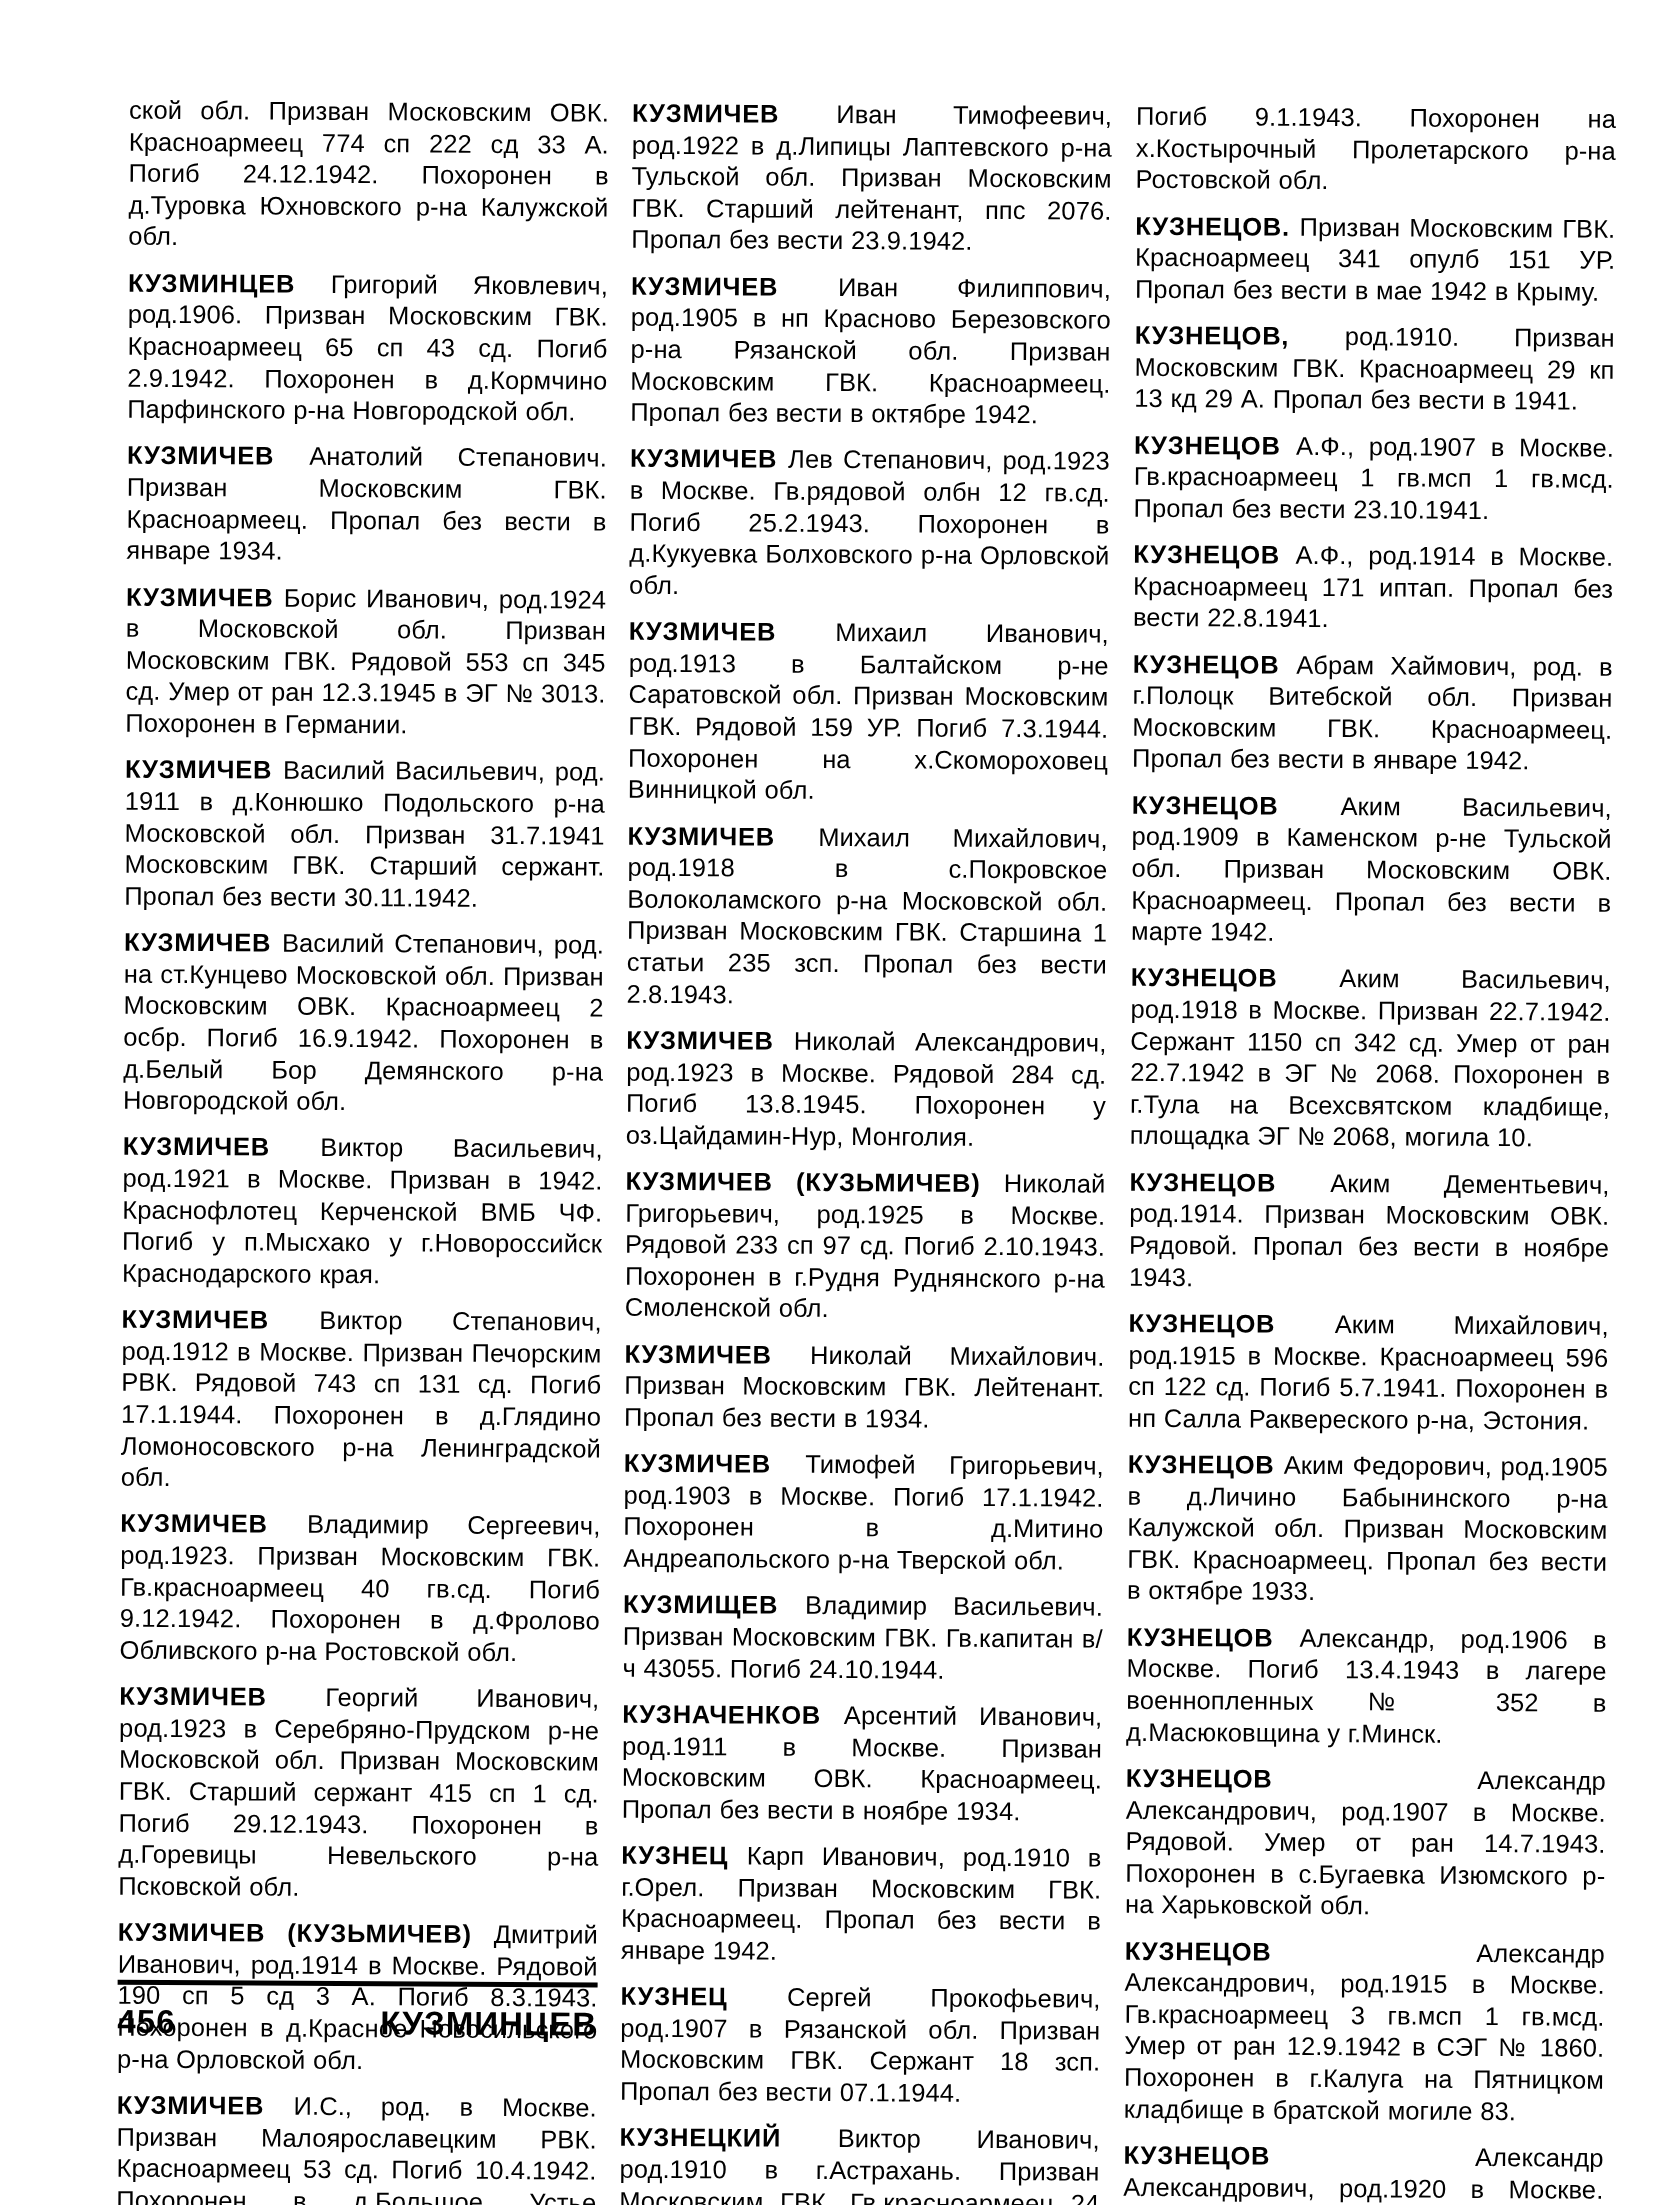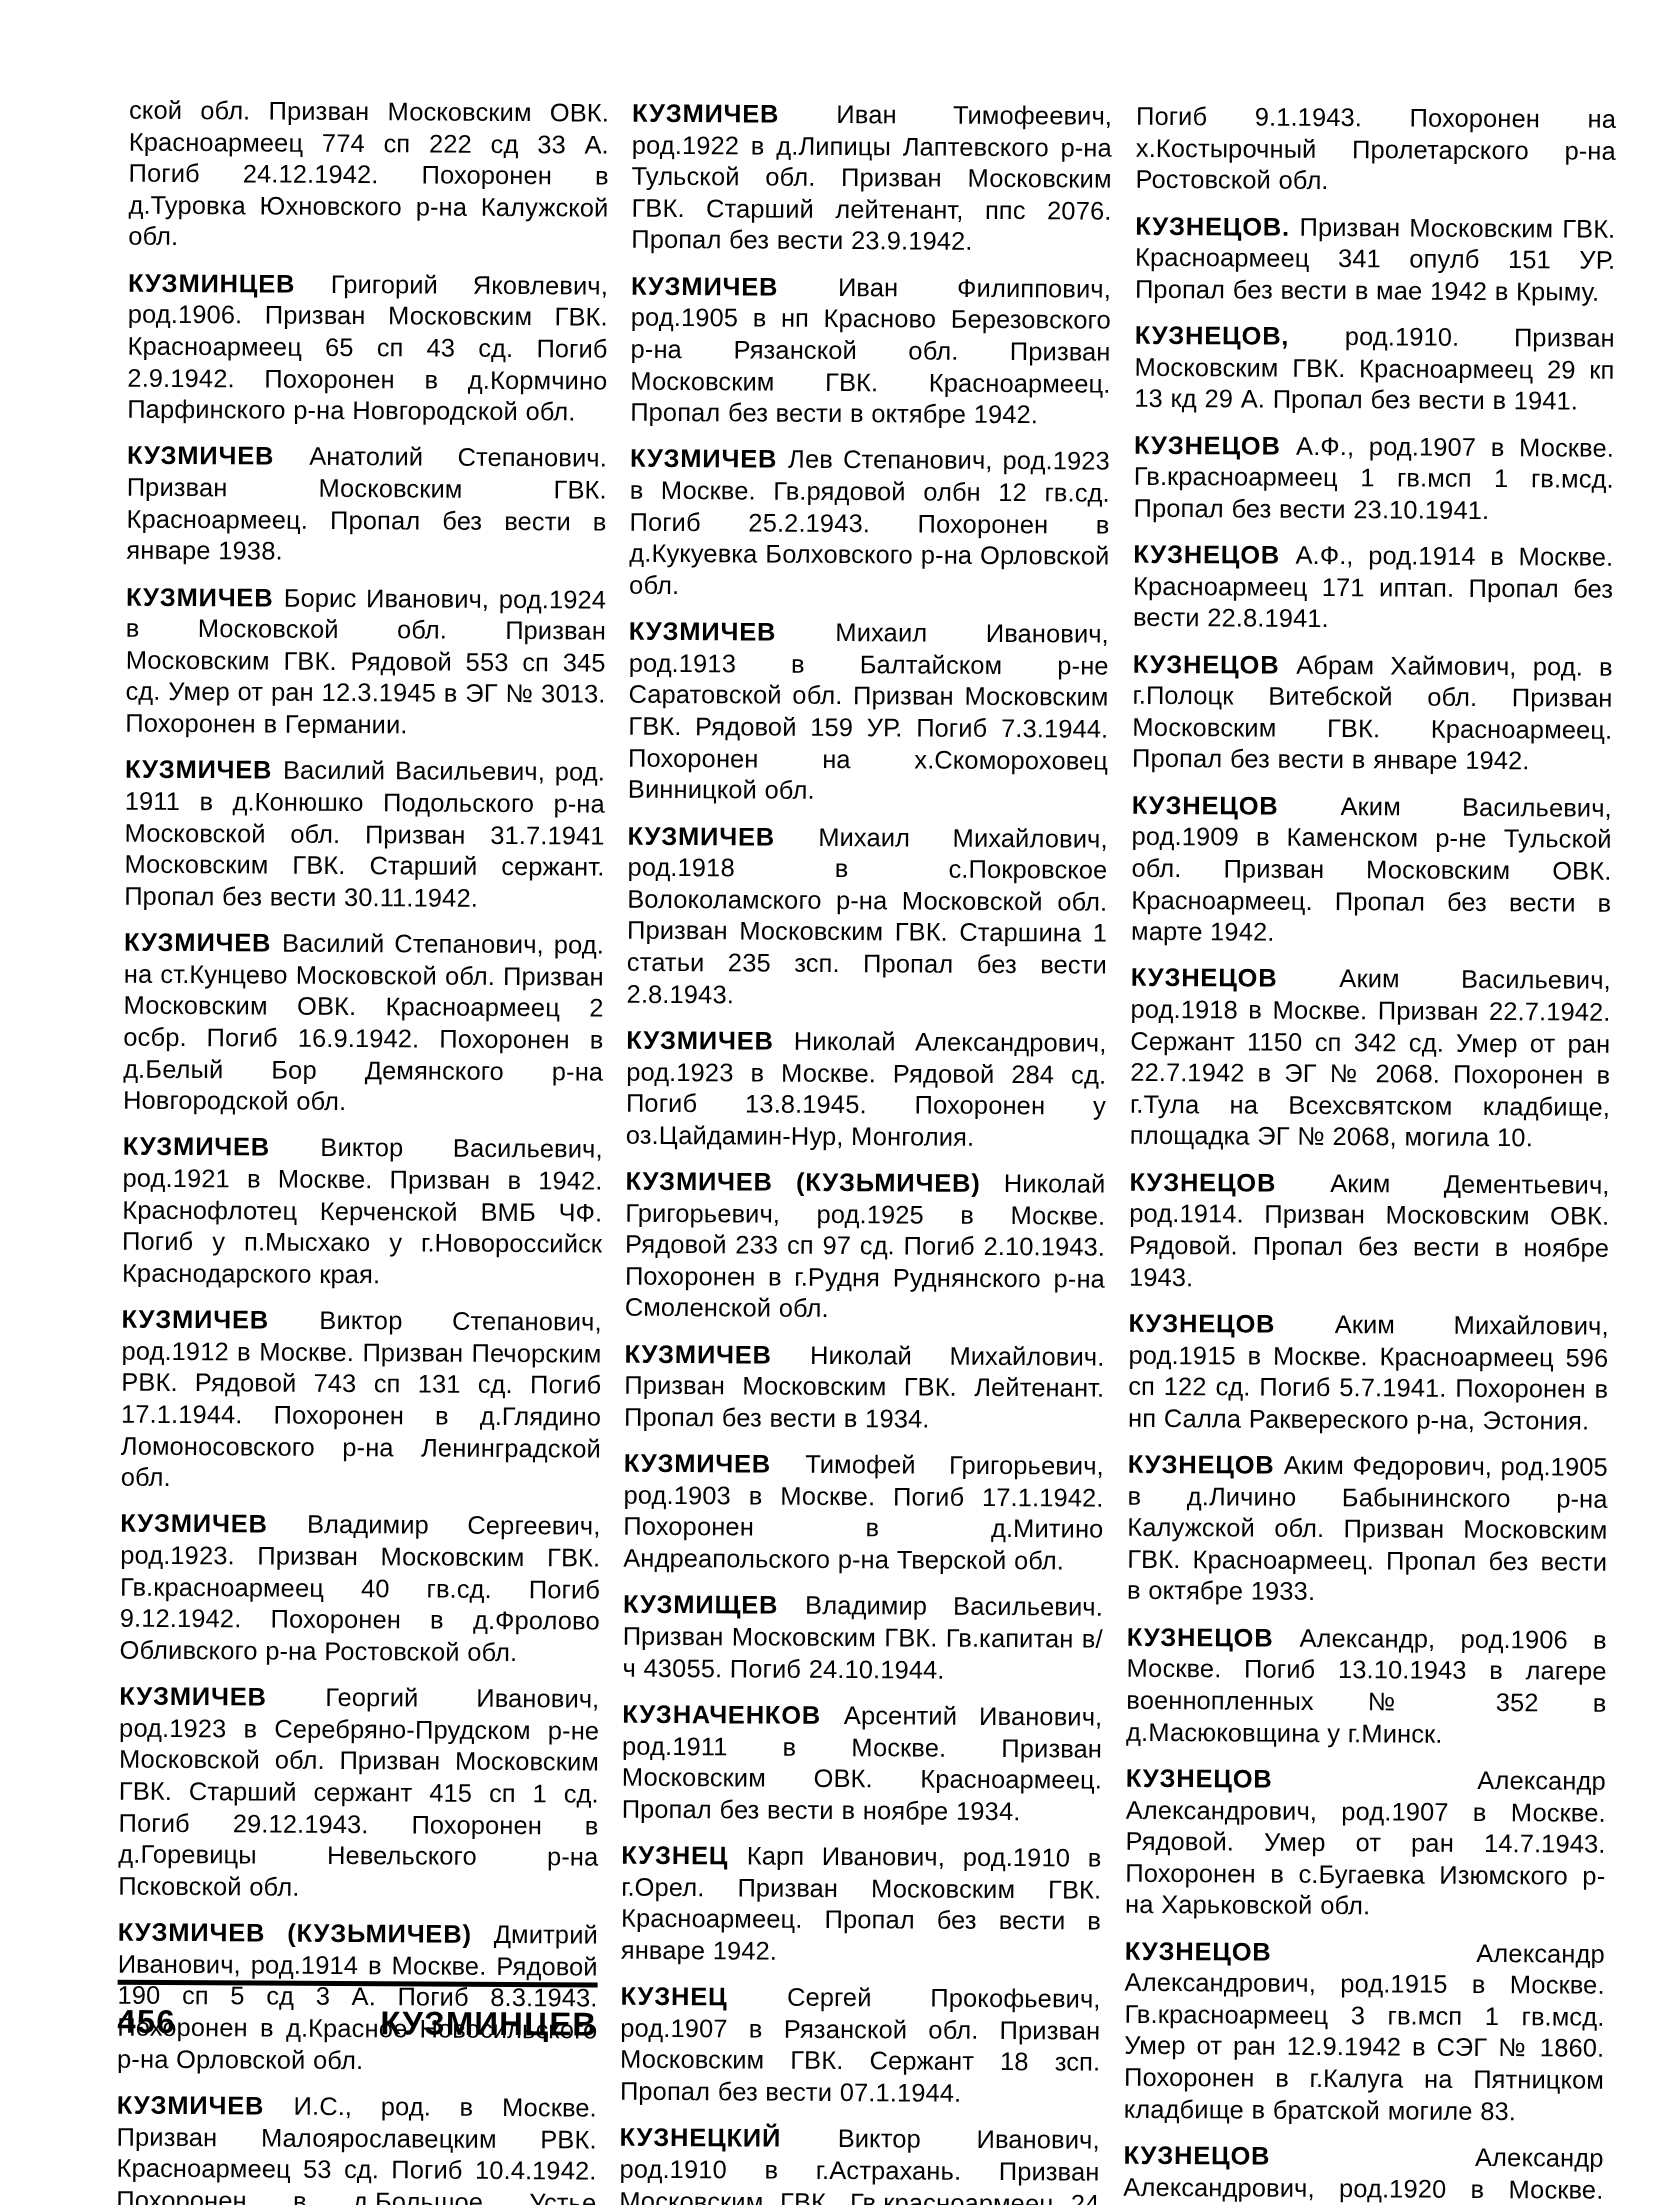--- a/index.html
+++ b/index.html
@@ -70,7 +70,7 @@
   <div class="col col-1">
       <p class="entry"><span>ской обл. Призван Московским ОВК. Красноармеец 774 сп 222 сд 33 А. Погиб 24.12.1942. Похоронен в д.Туровка Юхновского р-на Калужской обл.</span></p>
       <p class="entry"><b class="surname">КУЗМИНЦЕВ </b><span>Григорий Яковлевич, род.1906. Призван Московским ГВК. Красноармеец 65 сп 43 сд. Погиб 2.9.1942. Похоронен в д.Кормчино Парфинского р-на Новгородской обл.</span></p>
-      <p class="entry"><b class="surname">КУЗМИЧЕВ </b><span>Анатолий Степанович. Призван Московским ГВК. Красноармеец. Пропал без вести в январе 1938.</span></p>
+      <p class="entry"><b class="surname">КУЗМИЧЕВ </b><span>Анатолий Степанович. Призван Московским ГВК. Красноармеец. Пропал без вести в январе 1934.</span></p>
       <p class="entry"><b class="surname">КУЗМИЧЕВ </b><span>Борис Иванович, род.1924 в Московской обл. Призван Московским ГВК. Рядовой 553 сп 345 сд. Умер от ран 12.3.1945 в ЭГ № 3013. Похоронен в Германии.</span></p>
       <p class="entry"><b class="surname">КУЗМИЧЕВ </b><span>Василий Васильевич, род. 1911 в д.Конюшко Подольского р-на Московской обл. Призван 31.7.1941 Московским ГВК. Старший сержант. Пропал без вести 30.11.1942.</span></p>
       <p class="entry"><b class="surname">КУЗМИЧЕВ </b><span>Василий Степанович, род. на ст.Кунцево Московской обл. Призван Московским ОВК. Красноармеец 2 осбр. Погиб 16.9.1942. Похоронен в д.Белый Бор Демянского р-на Новгородской обл.</span></p>

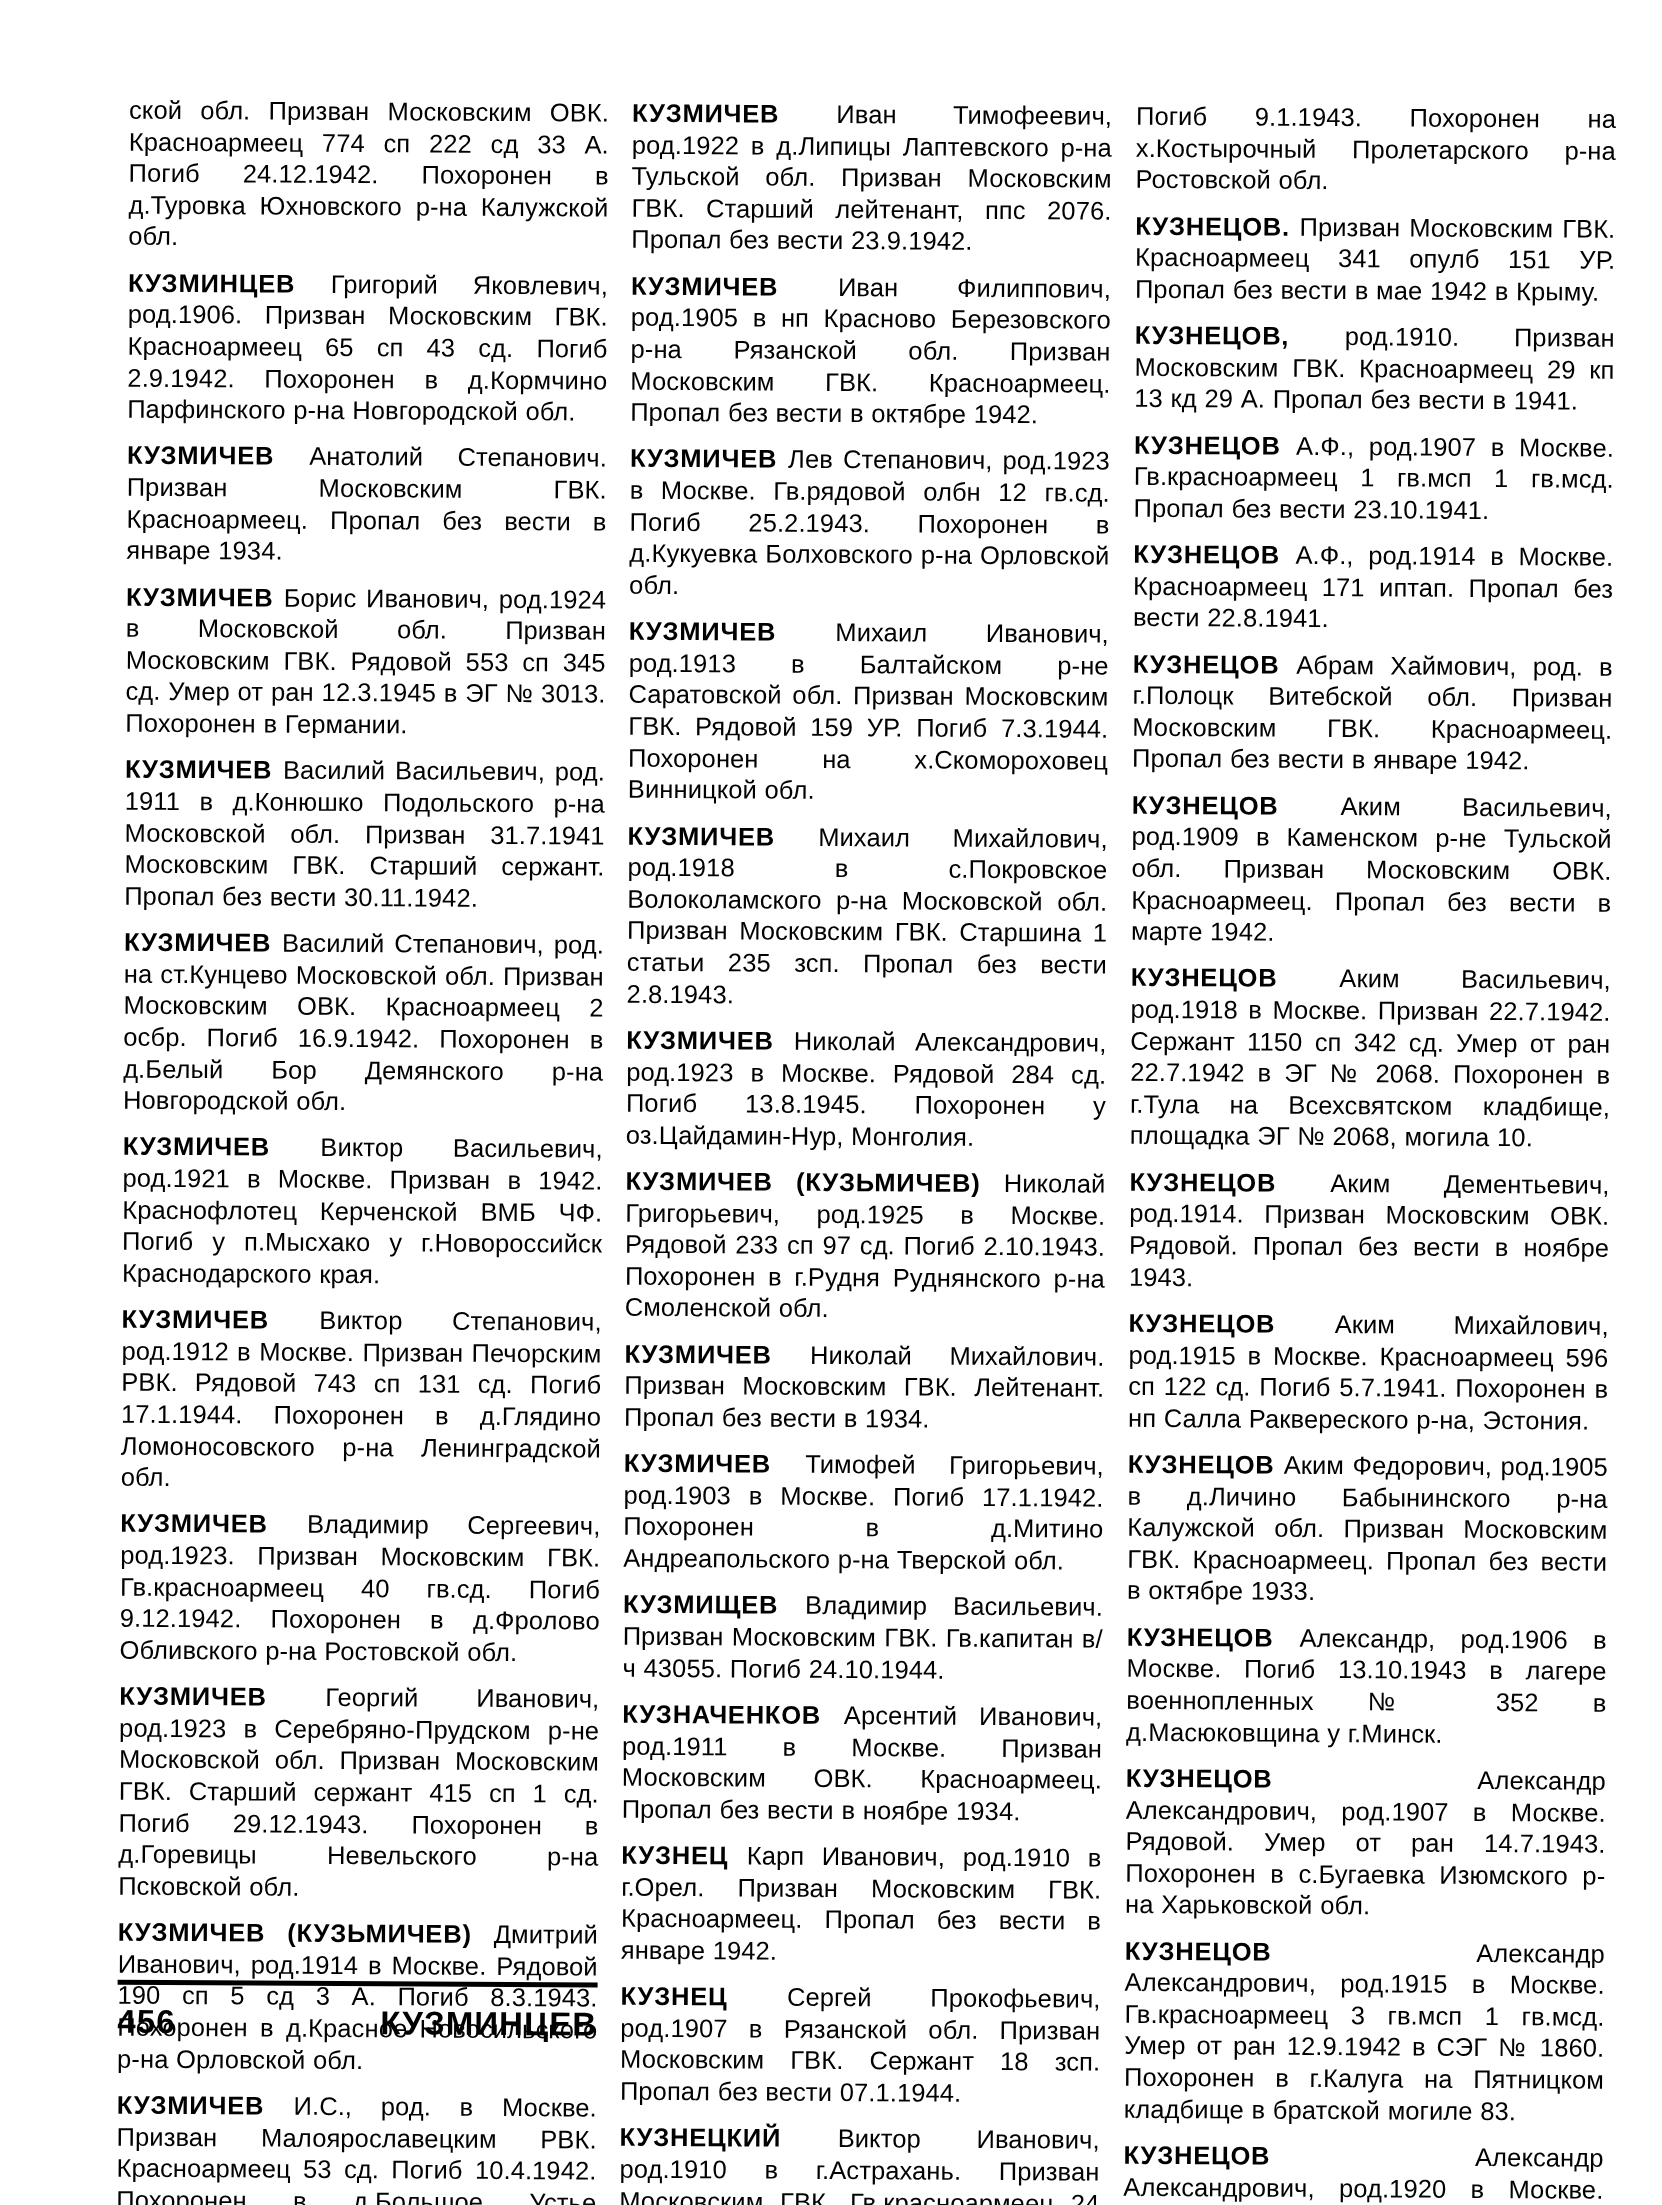--- a/index.html
+++ b/index.html
@@ -109,7 +109,7 @@
       <p class="entry"><b class="surname">КУЗНЕЦОВ </b><span>Аким Дементьевич, род.1914. Призван Московским ОВК. Рядовой. Пропал без вести в ноябре 1943.</span></p>
       <p class="entry"><b class="surname">КУЗНЕЦОВ </b><span>Аким Михайлович, род.1915 в Москве. Красноармеец 596 сп 122 сд. Погиб 5.7.1941. Похоронен в нп Салла Раквереского р-на, Эстония.</span></p>
       <p class="entry"><b class="surname">КУЗНЕЦОВ </b><span>Аким Федорович, род.1905 в д.Личино Бабынинского р-на Калужской обл. Призван Московским ГВК. Красноармеец. Пропал без вести в октябре 1933.</span></p>
-      <p class="entry"><b class="surname">КУЗНЕЦОВ </b><span>Александр, род.1906 в Москве. Погиб 13.10.1943 в лагере военнопленных № 352 в д.Масюковщина у г.Минск.</span></p>
+      <p class="entry"><b class="surname">КУЗНЕЦОВ </b><span>Александр, род.1906 в Москве. Погиб 13.4.1943 в лагере военнопленных № 352 в д.Масюковщина у г.Минск.</span></p>
       <p class="entry"><b class="surname">КУЗНЕЦОВ </b><span>Александр Александрович, род.1907 в Москве. Рядовой. Умер от ран 14.7.1943. Похоронен в с.Бугаевка Изюмского р-на Харьковской обл.</span></p>
       <p class="entry"><b class="surname">КУЗНЕЦОВ </b><span>Александр Александрович, род.1915 в Москве. Гв.красноармеец 3 гв.мсп 1 гв.мсд. Умер от ран 12.9.1942 в СЭГ № 1860. Похоронен в г.Калуга на Пятницком кладбище в братской могиле 83.</span></p>
       <p class="entry"><b class="surname">КУЗНЕЦОВ </b><span>Александр Александрович, род.1920 в Москве. Краснофлотец. Погиб 25.8.1942.</span></p>

